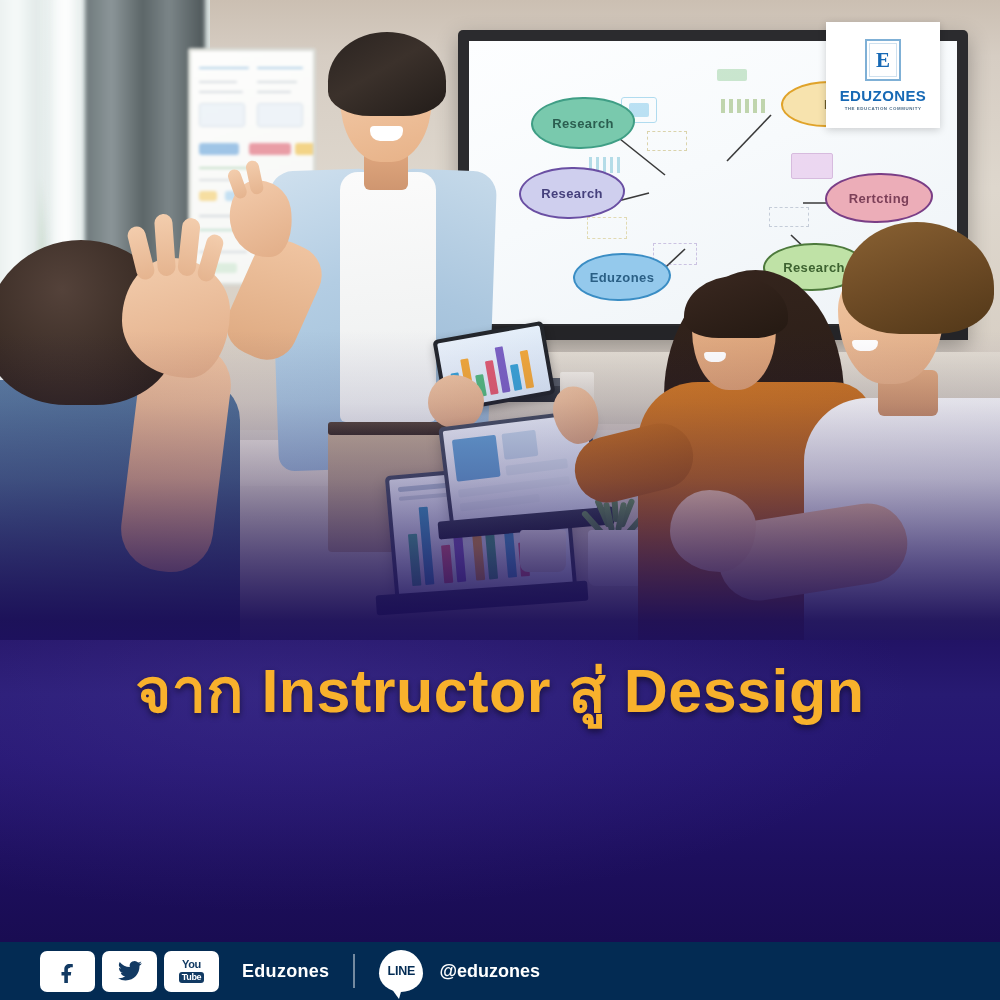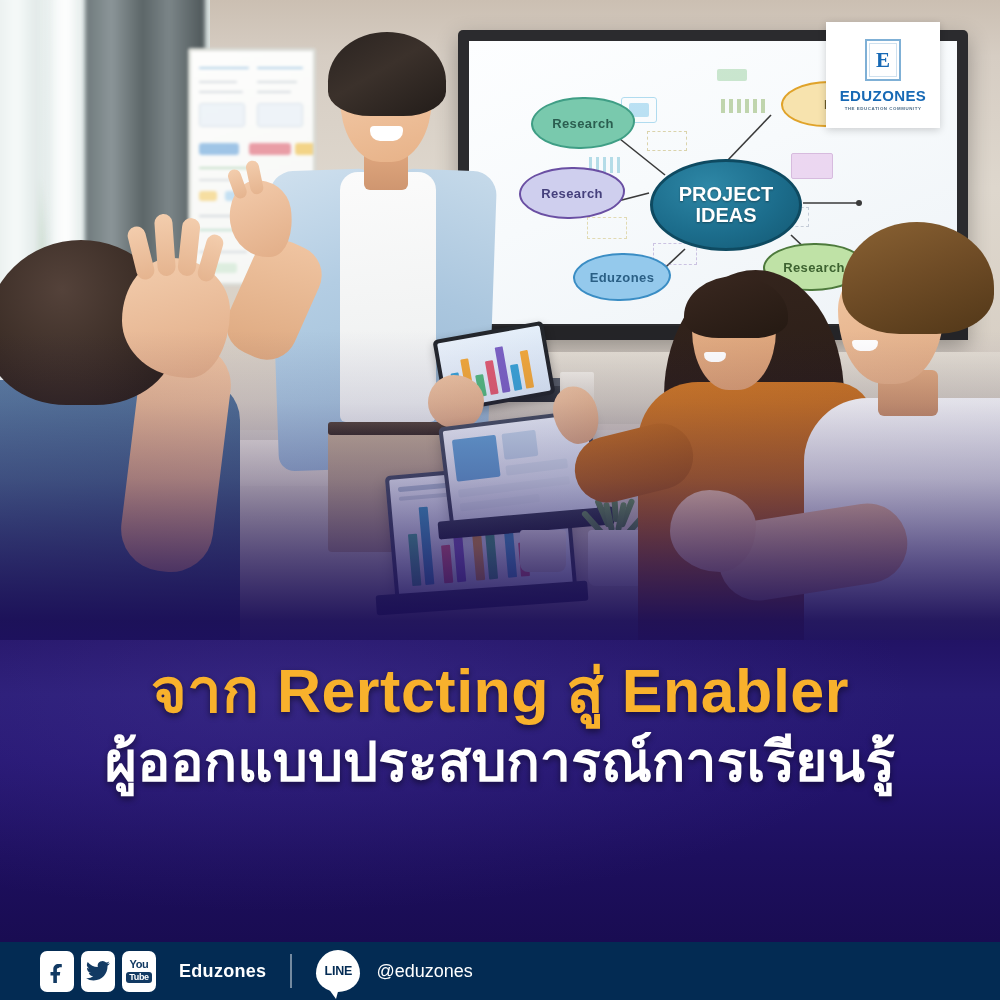--- a/index.html
+++ b/index.html
@@ -567,10 +567,6 @@
             <span>R</span>
           </div>
 
-          <div class="center-oval">
-            <span>PROJECT</span>
-            <span>IDEAS</span>
-          </div>
         </div>
       </div>
       <div class="screen-chin"></div>

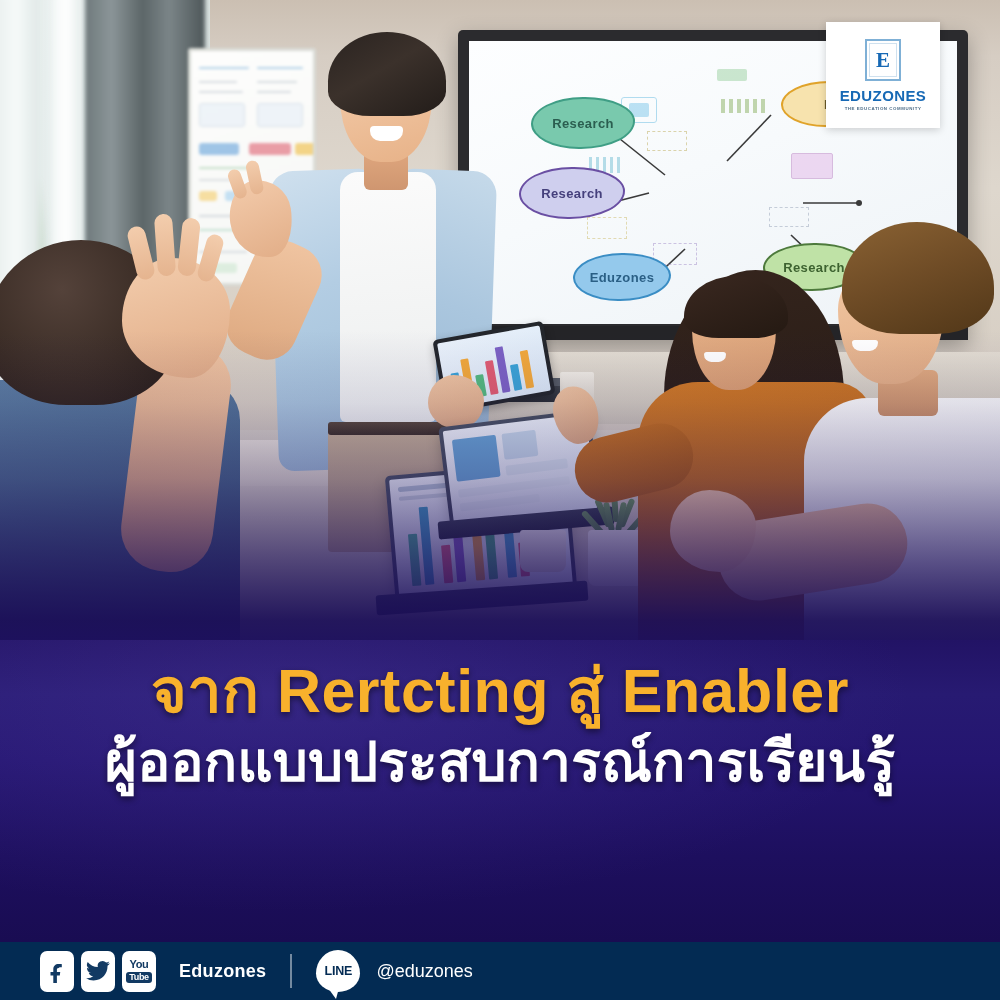--- a/index.html
+++ b/index.html
@@ -562,6 +562,9 @@
             <span>Research</span>
           </div>
 
+          <div class="node cloud" style="left:356px;top:116px;width:108px;height:50px;background:#ecadb8;border-color:#7a3e86;color:#7c3f58;">
+            <span>Rertcting</span>
+          </div>
 
           <div class="node cloud" style="left:312px;top:24px;width:96px;height:46px;background:#f7e3ae;border-color:#e0a32a;color:#6a5a28;">
             <span>R</span>

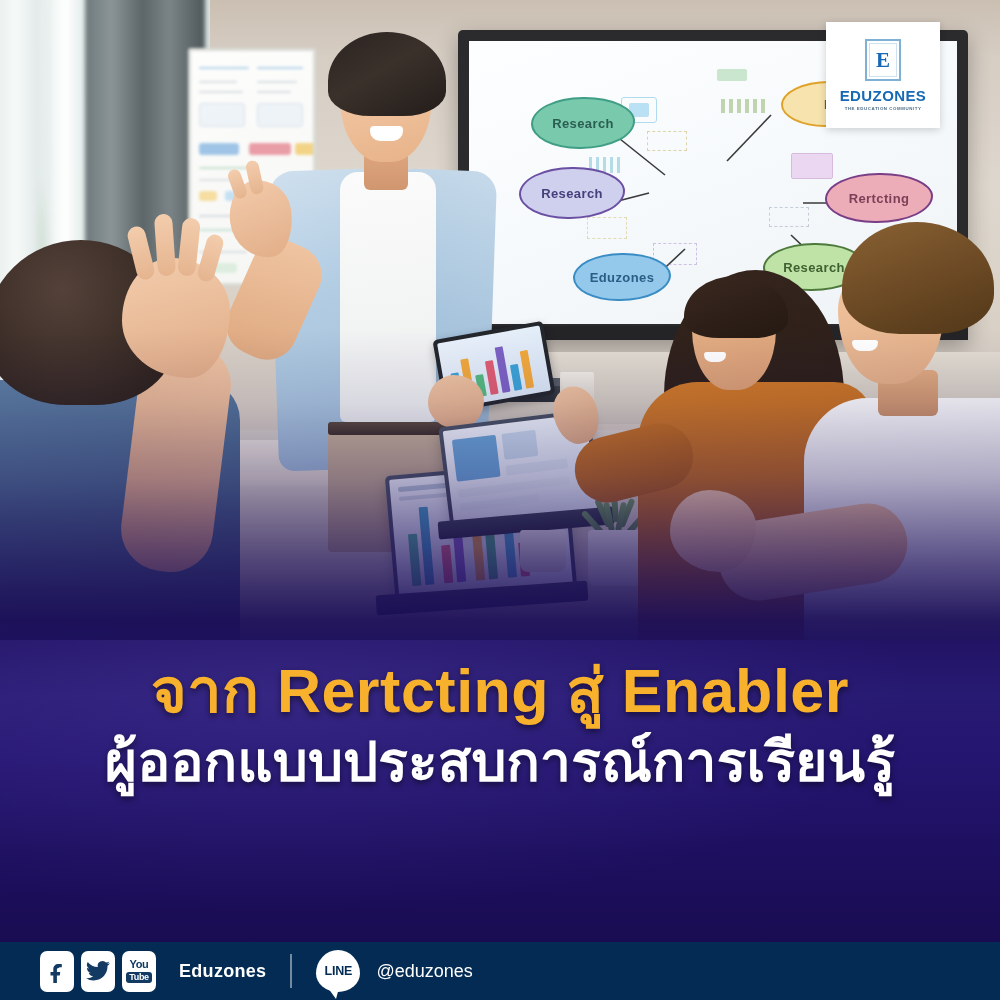--- a/index.html
+++ b/index.html
@@ -714,7 +714,7 @@
 
   <div class="band">
     <div class="headline">
-      <div class="h-line1">จาก Rertcting สู่ Enabler</div>
+      <div class="h-line1">จาก Instructor สู่ Dessign</div>
       <div class="h-line2">ผู้ออกแบบประสบการณ์การเรียนรู้</div>
     </div>
   </div>

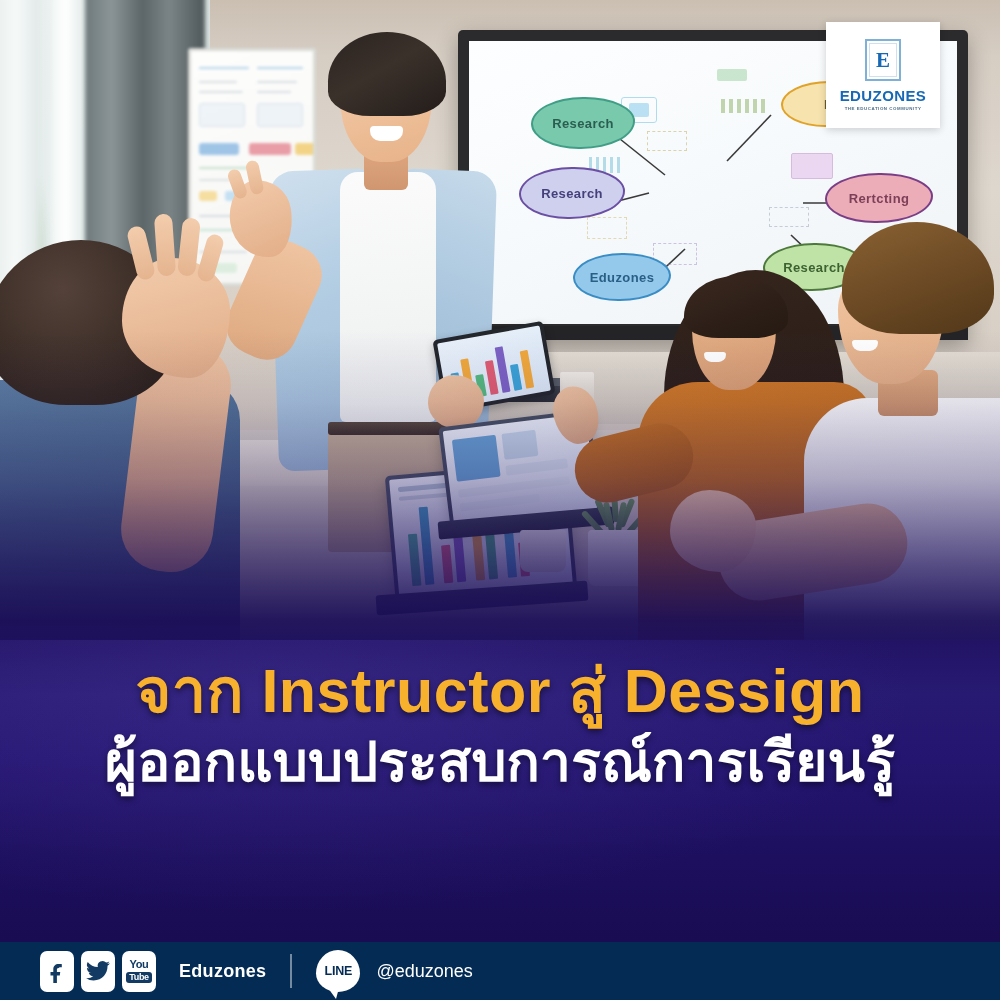--- a/index.html
+++ b/index.html
@@ -715,7 +715,6 @@
   <div class="band">
     <div class="headline">
       <div class="h-line1">จาก Instructor สู่ Dessign</div>
-      <div class="h-line2">ผู้ออกแบบประสบการณ์การเรียนรู้</div>
     </div>
   </div>
 

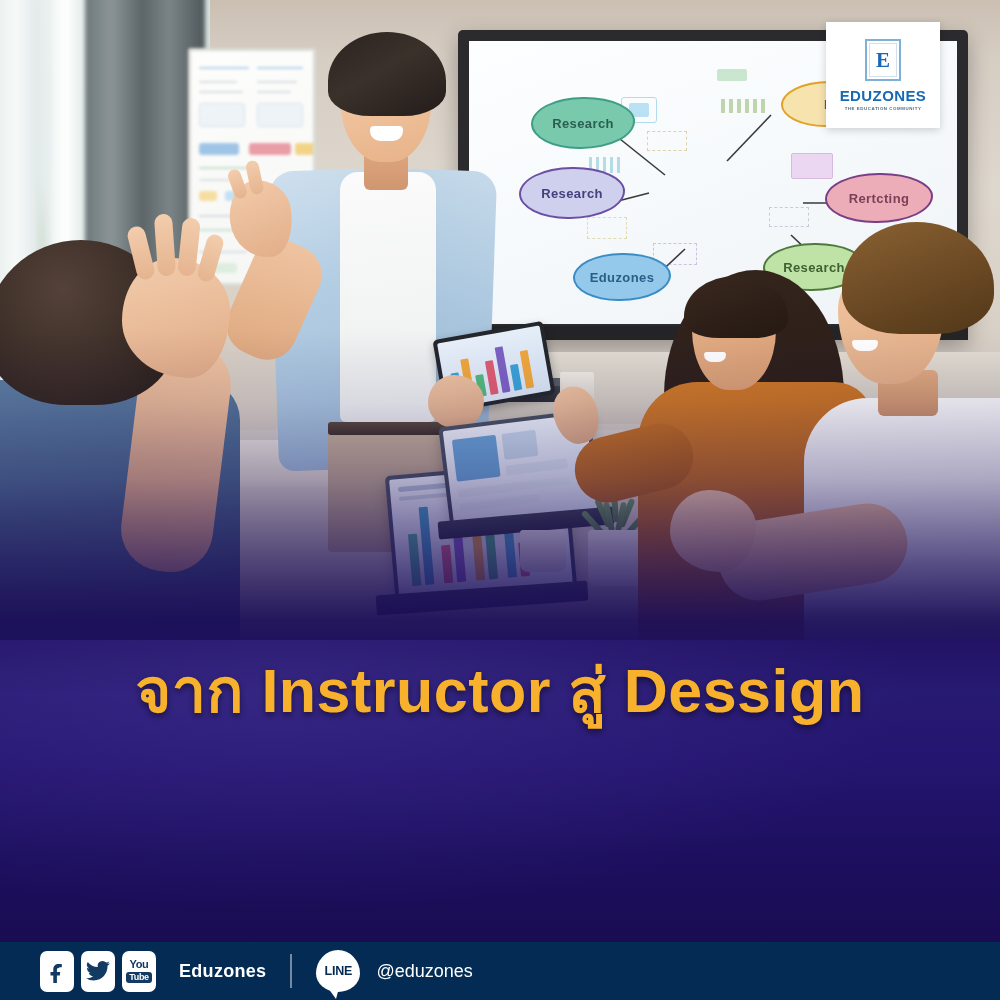--- a/index.html
+++ b/index.html
@@ -407,7 +407,7 @@
     display:flex; align-items:center;
   }
   .sq {
-    width:34px; height:41px;
+    width:55px; height:41px;
     background:#ffffff;
     border-radius:7px;
     display:flex; align-items:center; justify-content:center;

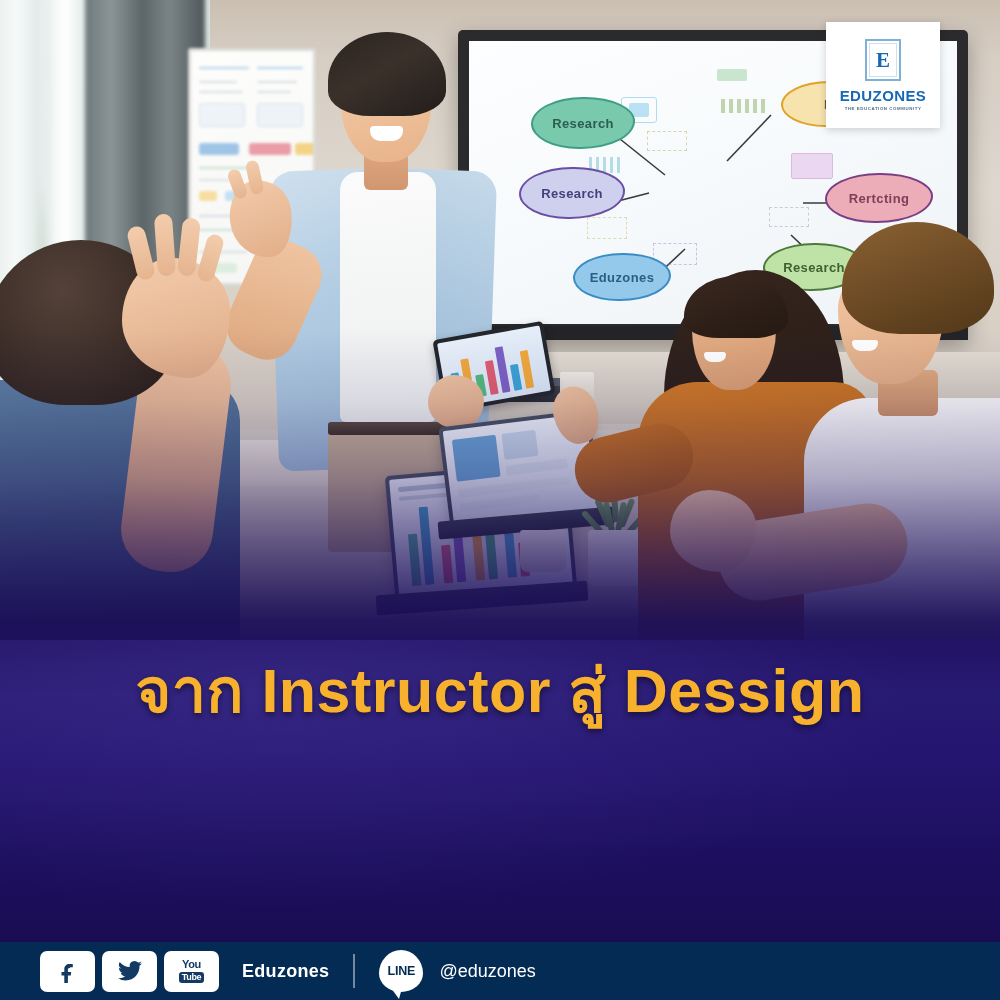--- a/index.html
+++ b/index.html
@@ -441,7 +441,7 @@
     letter-spacing:-.2px;
   }
   .line-handle {
-    color:#ffffff; font-size:18px; font-weight:400; margin-left:16px;
+    color:#ffffff; font-size:18px; font-weight:700; margin-left:16px;
   }
 
   

